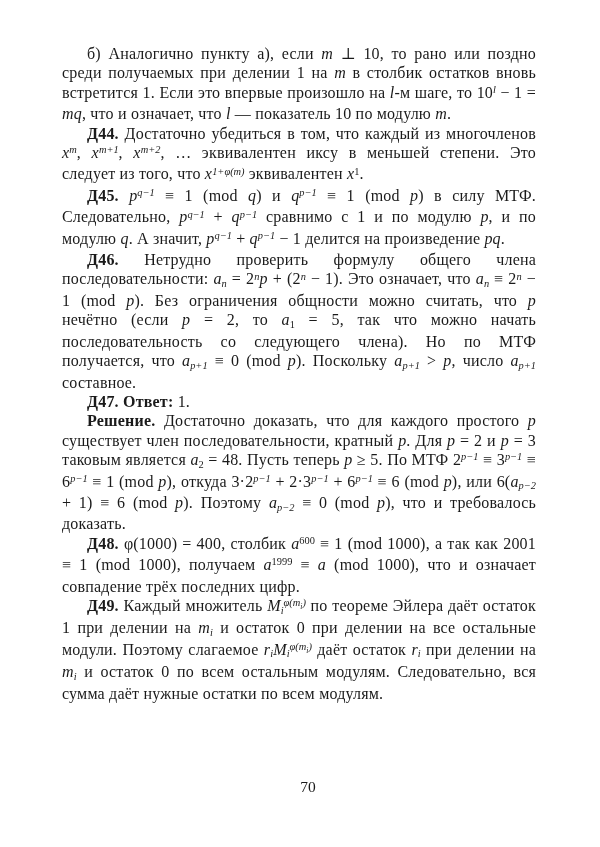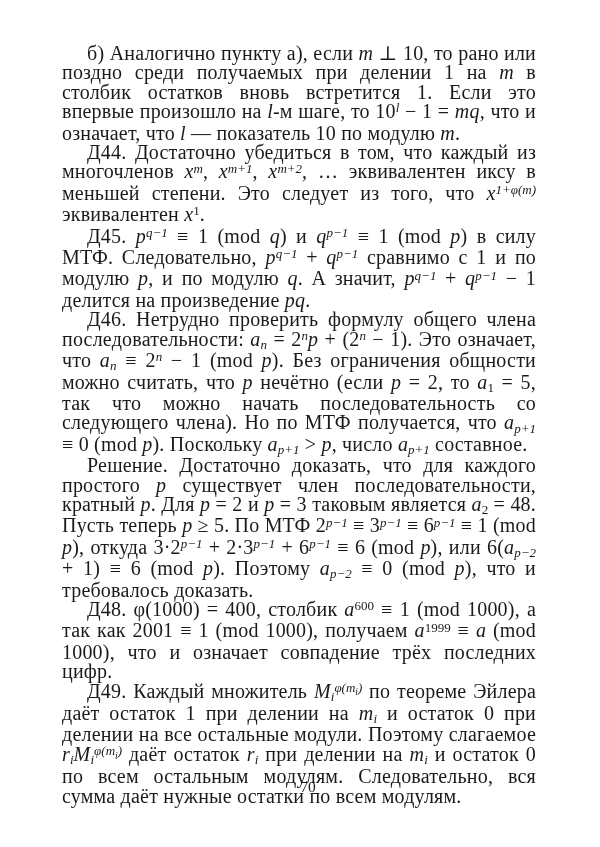--- a/index.html
+++ b/index.html
@@ -22,7 +22,7 @@
     top: 44px;
     width: 474px;
     font-family: "Liberation Serif", "DejaVu Serif", serif;
-    font-size: 20px;
+    font-size: 16px;
     line-height: 19.4px;
     color: #1a1a1a;
     text-align: justify;

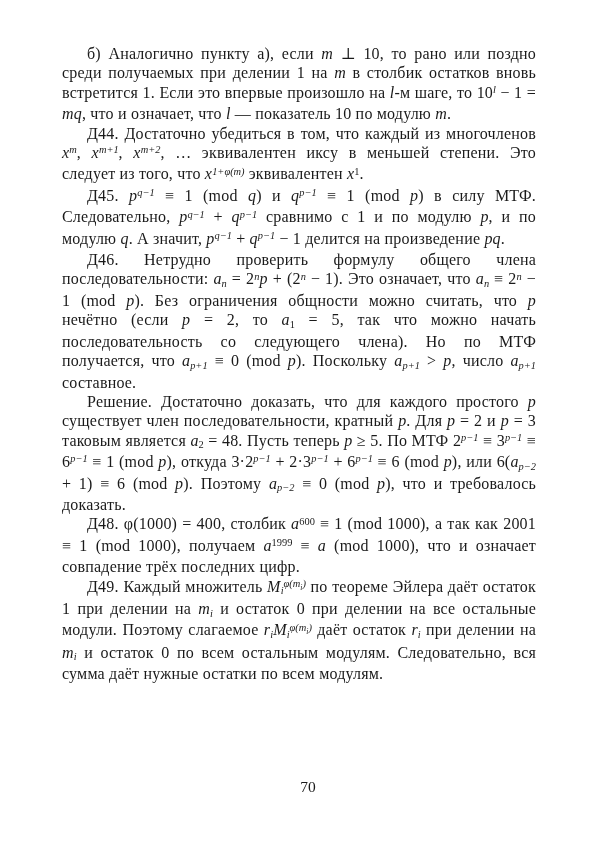--- a/index.html
+++ b/index.html
@@ -32,7 +32,7 @@
     margin: 0;
     text-indent: 25px;
   }
-  .b { font-weight: normal; }
+  .b { font-weight: bold; }
   .i { font-style: italic; }
   .sup {
     font-size: 0.65em;

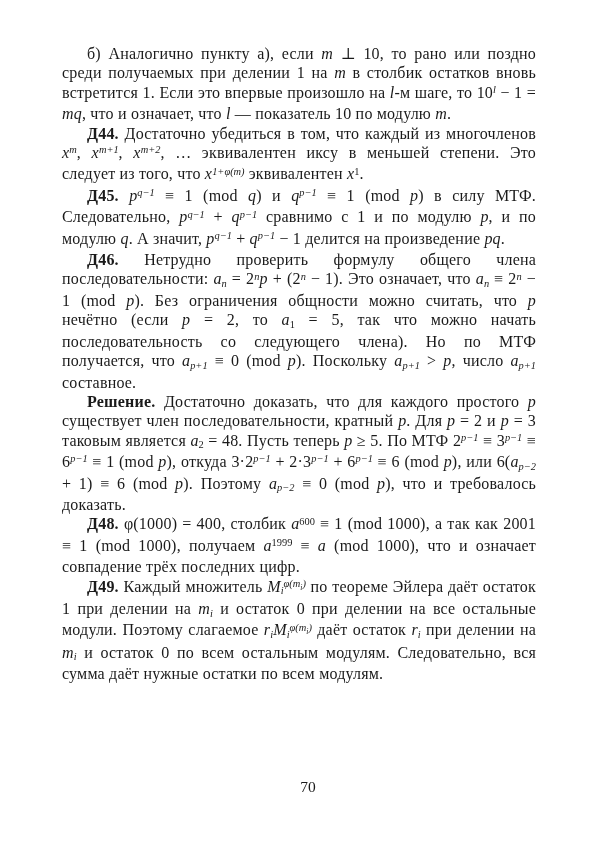--- a/index.html
+++ b/index.html
@@ -71,6 +71,7 @@
       <p class="para"><span class="b">Д44.</span><span> Достаточно убедиться в том, что каждый из многочленов </span><span class="i">x</span><span class="i sup">m</span><span>, </span><span class="i">x</span><span class="i sup">m+1</span><span>, </span><span class="i">x</span><span class="i sup">m+2</span><span>, … эквивалентен иксу в меньшей степени. Это следует из того, что </span><span class="i">x</span><span class="i sup">1+φ(m)</span><span> эквивалентен </span><span class="i">x</span><span class="sup">1</span><span>.</span></p>
       <p class="para"><span class="b">Д45.</span><span> </span><span class="i">p</span><span class="i sup">q−1</span><span> ≡ 1 (mod </span><span class="i">q</span><span>) и </span><span class="i">q</span><span class="i sup">p−1</span><span> ≡ 1 (mod </span><span class="i">p</span><span>) в силу МТФ. Следовательно, </span><span class="i">p</span><span class="i sup">q−1</span><span> + </span><span class="i">q</span><span class="i sup">p−1</span><span> сравнимо с 1 и по модулю </span><span class="i">p</span><span>, и по модулю </span><span class="i">q</span><span>. А значит, </span><span class="i">p</span><span class="i sup">q−1</span><span> + </span><span class="i">q</span><span class="i sup">p−1</span><span> − 1 делится на произведение </span><span class="i">pq</span><span>.</span></p>
       <p class="para"><span class="b">Д46.</span><span> Нетрудно проверить формулу общего члена последовательности: </span><span class="i">a</span><span class="i sub">n</span><span> = 2</span><span class="i sup">n</span><span class="i">p</span><span> + (2</span><span class="i sup">n</span><span> − 1). Это означает, что </span><span class="i">a</span><span class="i sub">n</span><span> ≡ 2</span><span class="i sup">n</span><span> − 1 (mod </span><span class="i">p</span><span>). Без ограничения общности можно считать, что </span><span class="i">p</span><span> нечётно (если </span><span class="i">p</span><span> = 2, то </span><span class="i">a</span><span class="sub">1</span><span> = 5, так что можно начать последовательность со следующего члена). Но по МТФ получается, что </span><span class="i">a</span><span class="i sub">p+1</span><span> ≡ 0 (mod </span><span class="i">p</span><span>). Поскольку </span><span class="i">a</span><span class="i sub">p+1</span><span> &gt; </span><span class="i">p</span><span>, число </span><span class="i">a</span><span class="i sub">p+1</span><span> составное.</span></p>
+      <p class="para"><span class="b">Д47.</span><span> </span><span class="b">Ответ:</span><span> 1.</span></p>
       <p class="para"><span class="b">Решение.</span><span> Достаточно доказать, что для каждого простого </span><span class="i">p</span><span> существует член последовательности, кратный </span><span class="i">p</span><span>. Для </span><span class="i">p</span><span> = 2 и </span><span class="i">p</span><span> = 3 таковым является </span><span class="i">a</span><span class="sub">2</span><span> = 48. Пусть теперь </span><span class="i">p</span><span> ≥ 5. По МТФ 2</span><span class="i sup">p−1</span><span> ≡ 3</span><span class="i sup">p−1</span><span> ≡ 6</span><span class="i sup">p−1</span><span> ≡ 1 (mod </span><span class="i">p</span><span>), откуда 3·2</span><span class="i sup">p−1</span><span> + 2·3</span><span class="i sup">p−1</span><span> + 6</span><span class="i sup">p−1</span><span> ≡ 6 (mod </span><span class="i">p</span><span>), или 6(</span><span class="i">a</span><span class="i sub">p−2</span><span> + 1) ≡ 6 (mod </span><span class="i">p</span><span>). Поэтому </span><span class="i">a</span><span class="i sub">p−2</span><span> ≡ 0 (mod </span><span class="i">p</span><span>), что и требовалось доказать.</span></p>
       <p class="para"><span class="b">Д48.</span><span> φ(1000) = 400, столбик </span><span class="i">a</span><span class="sup">600</span><span> ≡ 1 (mod 1000), а так как 2001 ≡ 1 (mod 1000), получаем </span><span class="i">a</span><span class="sup">1999</span><span> ≡ </span><span class="i">a</span><span> (mod 1000), что и означает совпадение трёх последних цифр.</span></p>
       <p class="para"><span class="b">Д49.</span><span> Каждый множитель </span><span class="i">M</span><span class="i sub">i</span><span class="i sup">φ(m</span><span class="i ssub">i</span><span class="i sup">)</span><span> по теореме Эйлера даёт остаток 1 при делении на </span><span class="i">m</span><span class="i sub">i</span><span> и остаток 0 при делении на все остальные модули. Поэтому слагаемое </span><span class="i">r</span><span class="i sub">i</span><span class="i">M</span><span class="i sub">i</span><span class="i sup">φ(m</span><span class="i ssub">i</span><span class="i sup">)</span><span> даёт остаток </span><span class="i">r</span><span class="i sub">i</span><span> при делении на </span><span class="i">m</span><span class="i sub">i</span><span> и остаток 0 по всем остальным модулям. Следовательно, вся сумма даёт нужные остатки по всем модулям.</span></p>

